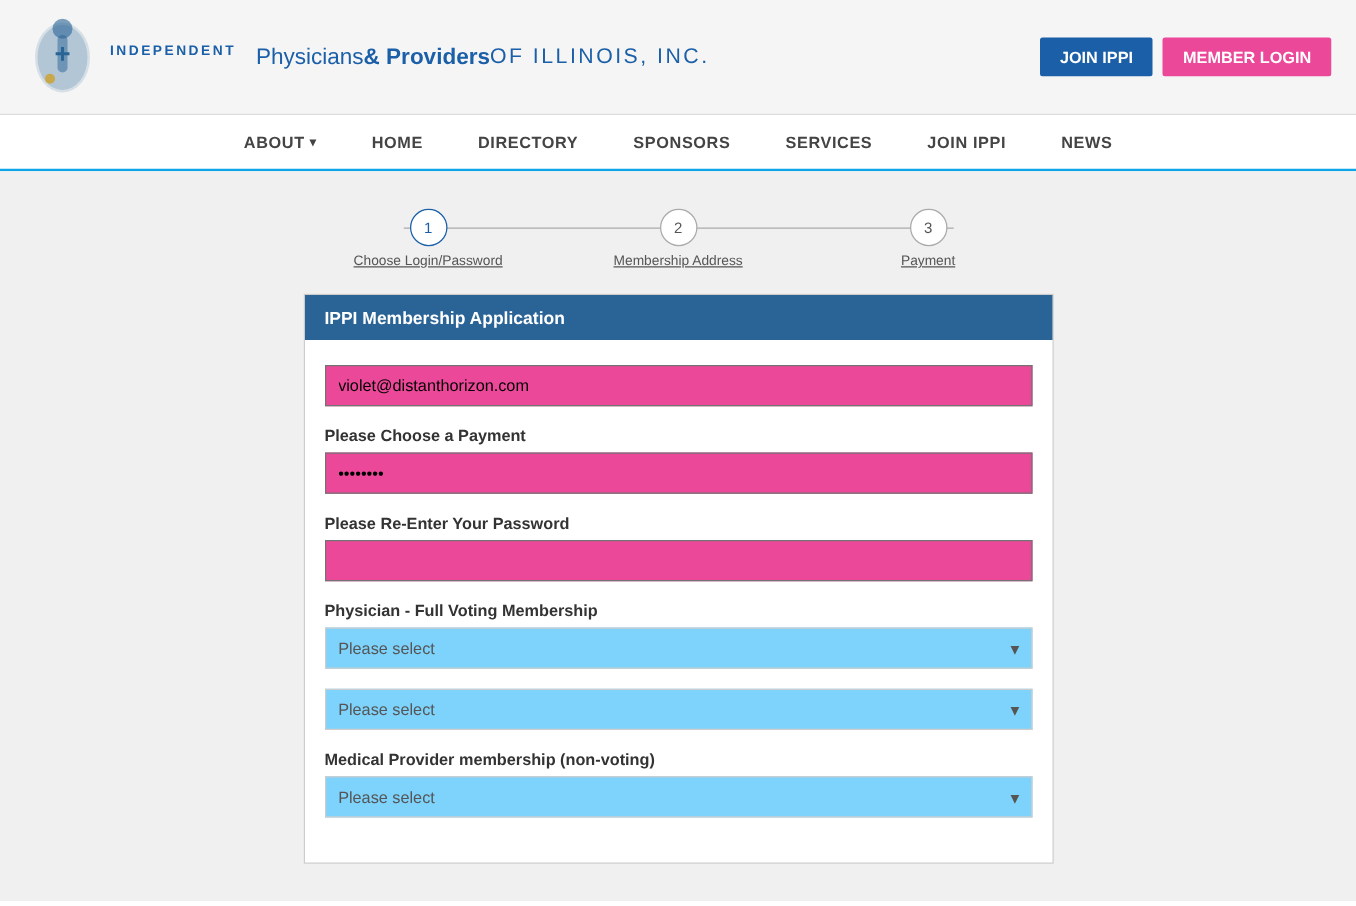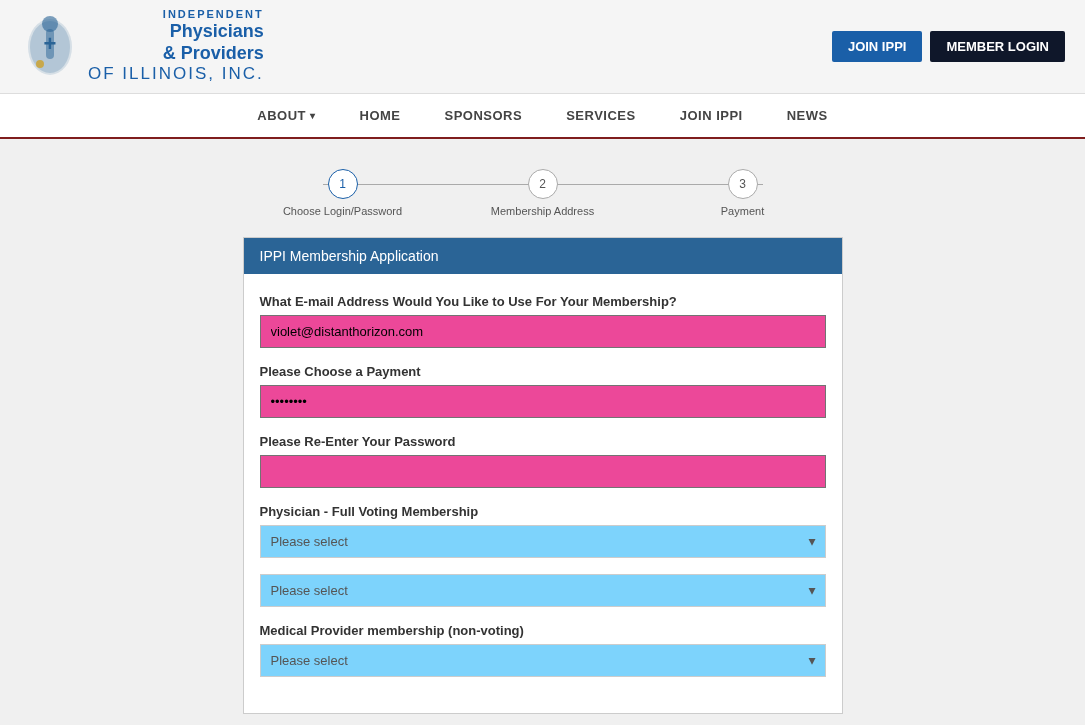--- a/index.html
+++ b/index.html
@@ -25,9 +25,8 @@
     }
     .logo-text {
       display: flex;
-      flex-direction: column;
+      flex-direction: row;
       line-height: 1.2;
-      text-align: right;
     }
     .logo-text .line1 { font-size: 11px; letter-spacing: 2px; color: #1a5fa8; font-weight: bold; }
     .logo-text .line2 { font-size: 18px; color: #1a5fa8; font-weight: bold; }

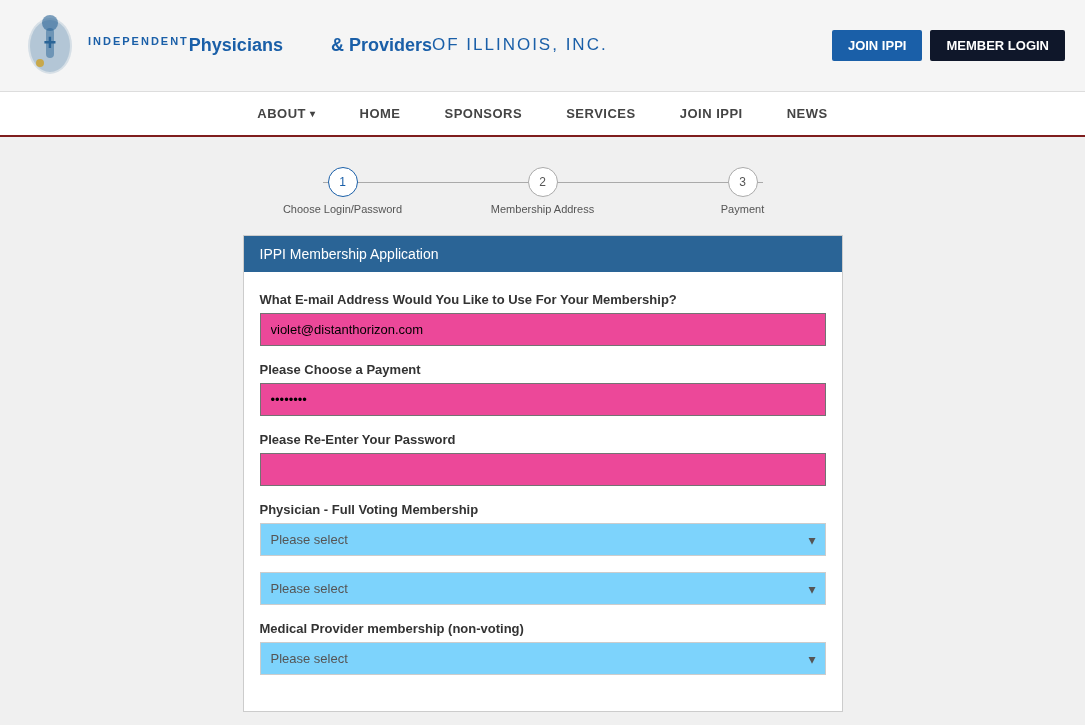--- a/index.html
+++ b/index.html
@@ -29,7 +29,7 @@
       line-height: 1.2;
     }
     .logo-text .line1 { font-size: 11px; letter-spacing: 2px; color: #1a5fa8; font-weight: bold; }
-    .logo-text .line2 { font-size: 18px; color: #1a5fa8; font-weight: bold; }
+    .logo-text .line2 { font-size: 18px; color: #1a5fa8; font-weight: normal; margin-left: 16px; }
     .logo-text .line3 { font-size: 18px; color: #1a5fa8; font-weight: bold; margin-left: 48px; }
     .logo-text .line4 { font-size: 17px; letter-spacing: 2px; color: #1a5fa8; }
     .header-buttons {

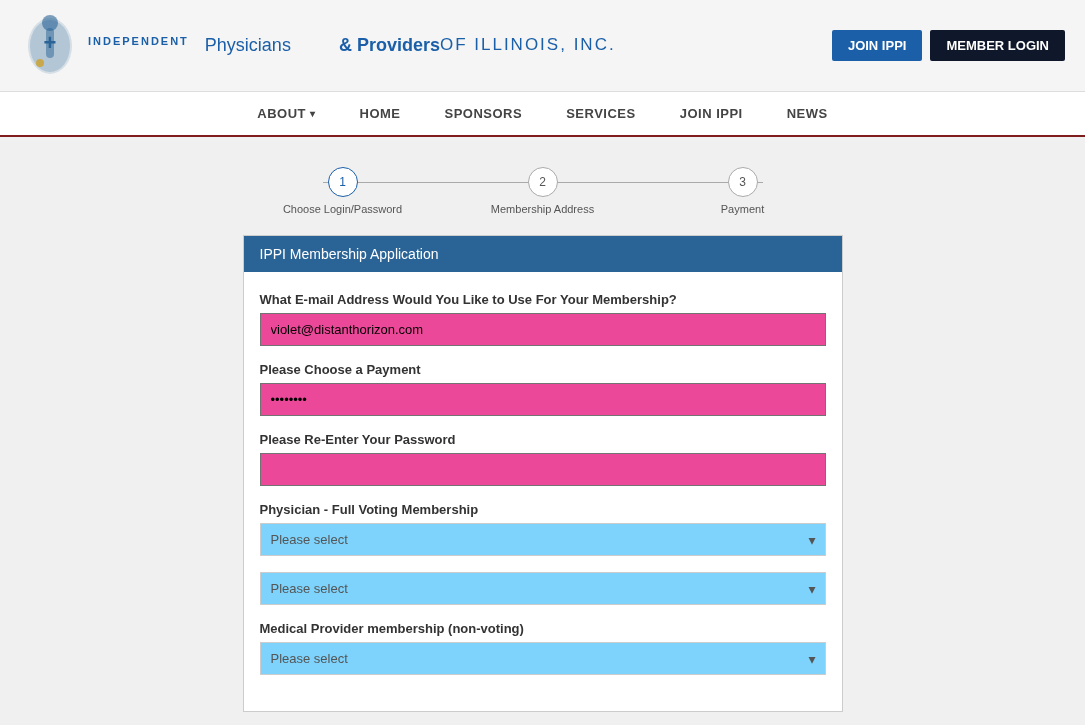--- a/index.html
+++ b/index.html
@@ -30,7 +30,7 @@
     }
     .logo-text .line1 { font-size: 11px; letter-spacing: 2px; color: #1a5fa8; font-weight: bold; }
     .logo-text .line2 { font-size: 18px; color: #1a5fa8; font-weight: normal; margin-left: 16px; }
-    .logo-text .line3 { font-size: 18px; color: #1a5fa8; font-weight: bold; margin-left: 48px; }
+    .logo-text .line3 { font-size: 18px; color: #1a5fa8; font-weight: bold; }
     .logo-text .line4 { font-size: 17px; letter-spacing: 2px; color: #1a5fa8; }
     .header-buttons {
       display: flex;

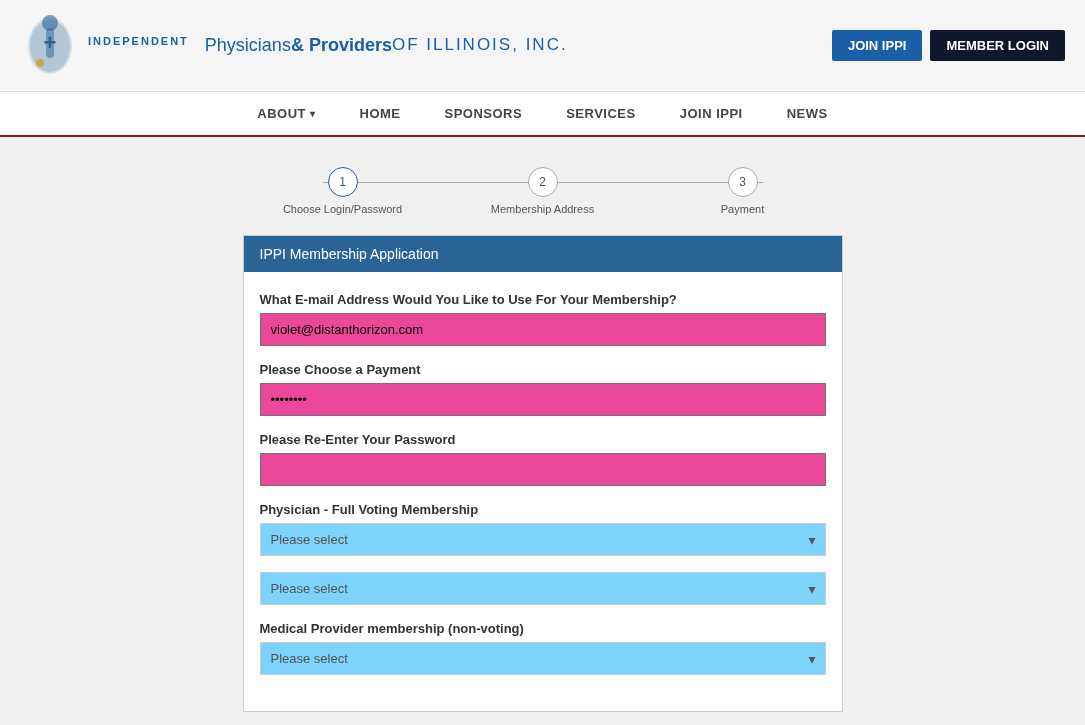--- a/index.html
+++ b/index.html
@@ -47,7 +47,7 @@
       border-radius: 2px;
     }
     .btn-member-login {
-      background: #0f172a;
+      background: #ec4899;
       color: white;
       border: none;
       padding: 8px 16px;

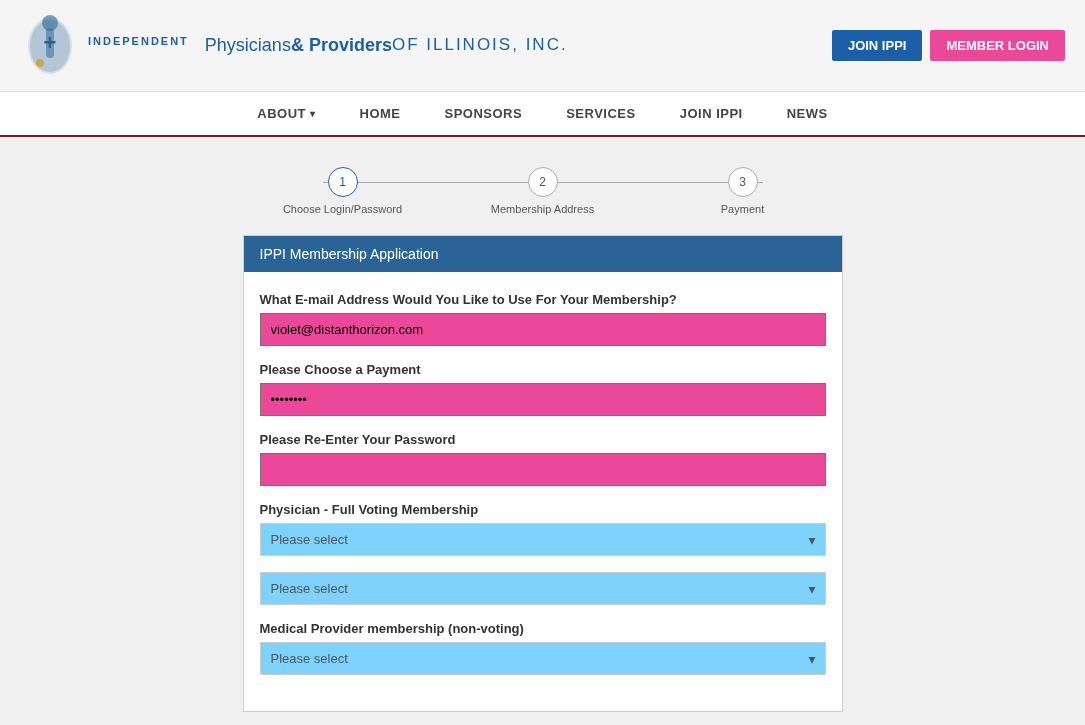--- a/index.html
+++ b/index.html
@@ -60,7 +60,7 @@
     
     .nav-bar {
       background: #fff;
-      border-bottom: 2px solid #7f1d1d;
+      border-bottom: 2px solid #0ea5e9;
       display: flex;
       justify-content: center;
       gap: 0;

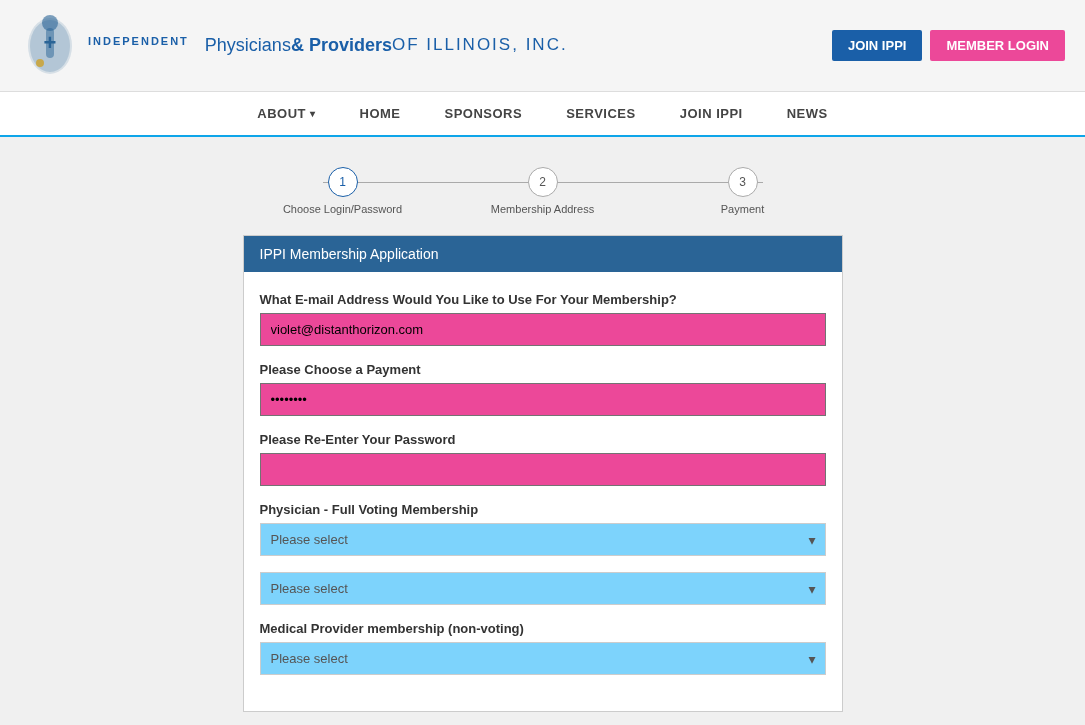--- a/index.html
+++ b/index.html
@@ -234,6 +234,9 @@
     <span>HOME</span>
   </div>
   <div class="nav-item">
+    <span>DIRECTORY</span>
+  </div>
+  <div class="nav-item">
     <span>SPONSORS</span>
   </div>
   <div class="nav-item">

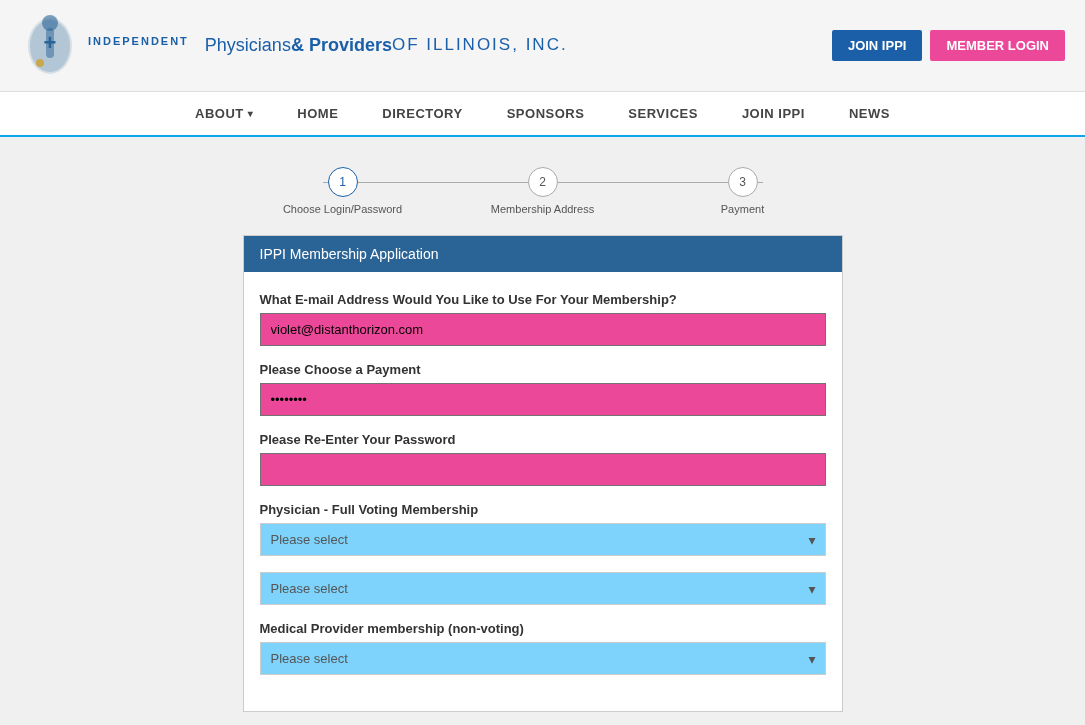--- a/index.html
+++ b/index.html
@@ -136,6 +136,7 @@
       font-size: 11px;
       color: #555;
       text-align: center;
+      text-decoration: underline;
     }
 
     

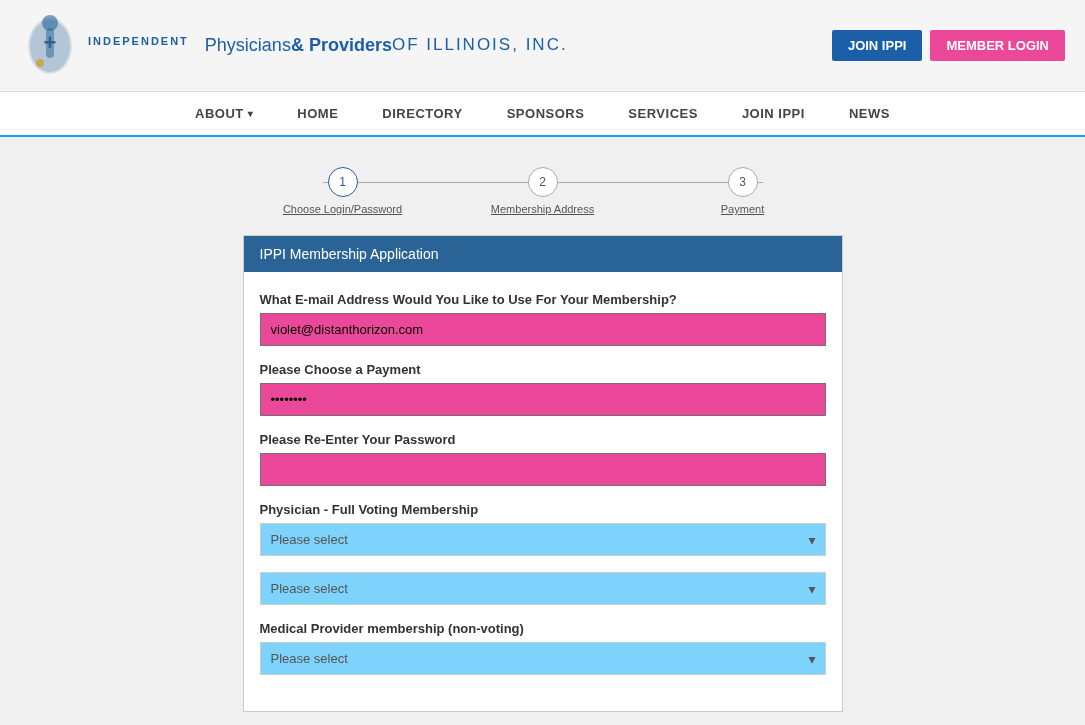--- a/index.html
+++ b/index.html
@@ -151,7 +151,7 @@
       color: white;
       padding: 10px 16px;
       font-size: 14px;
-      font-weight: normal;
+      font-weight: bold;
     }
     .form-card-body {
       padding: 20px 16px;

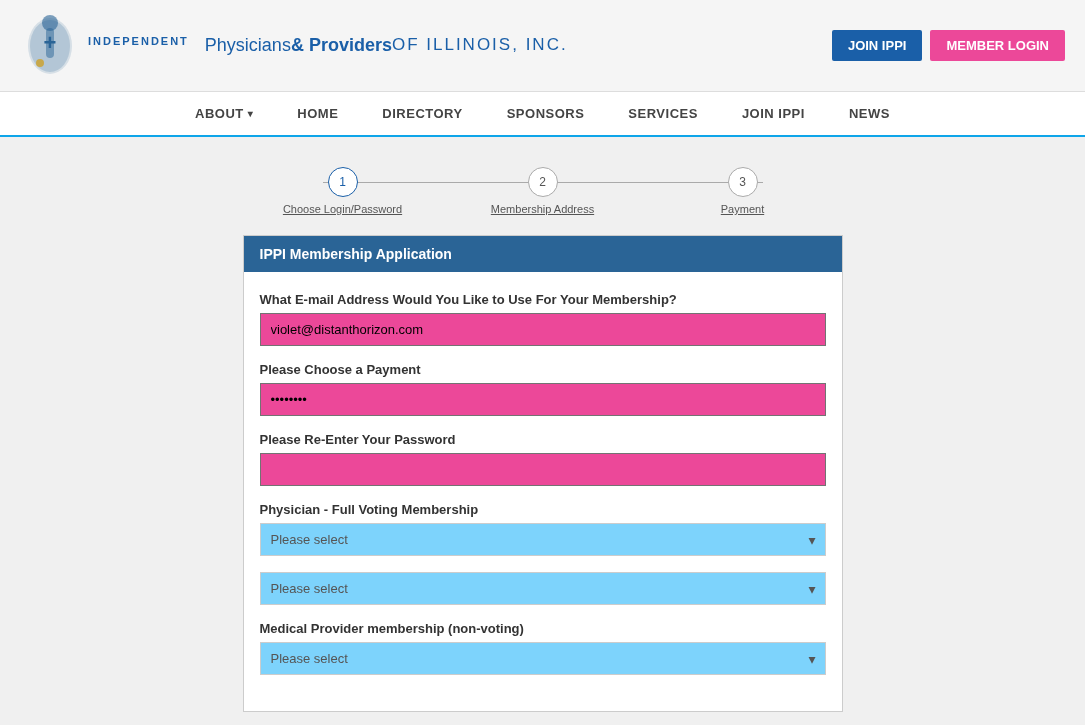--- a/index.html
+++ b/index.html
@@ -281,7 +281,6 @@
     <div class="form-card-body">
 
       <div class="form-group">
-        <label class="form-label">What E-mail Address Would You Like to Use For Your Membership?</label>
         <input class="form-input" type="email" value="violet@distanthorizon.com" style="">
       </div>
 

